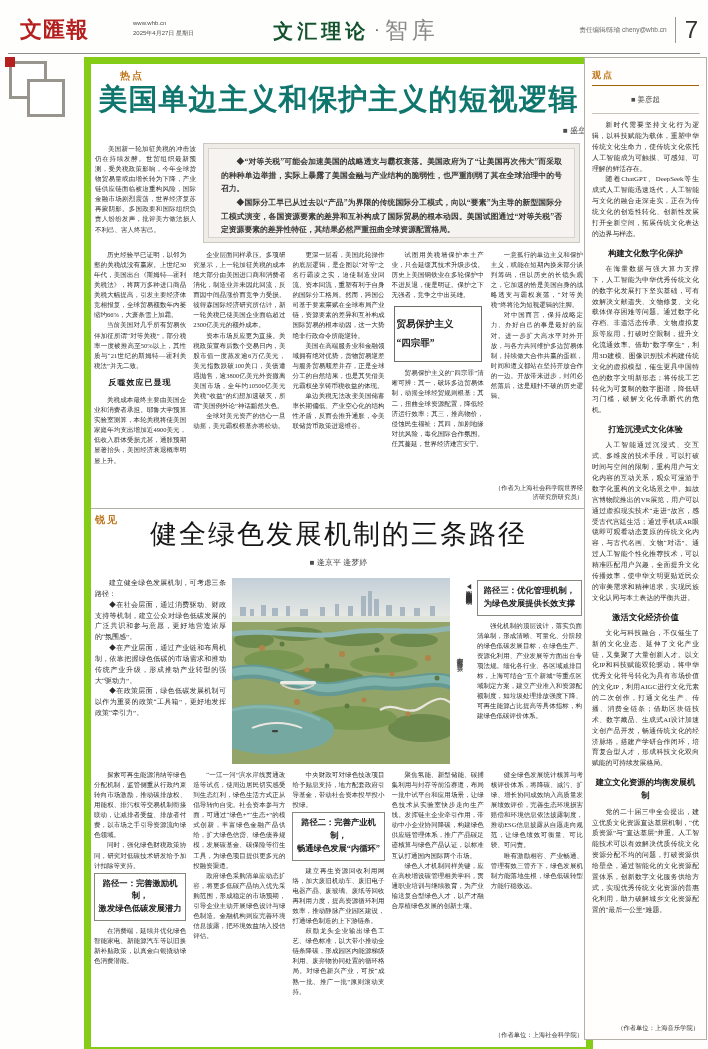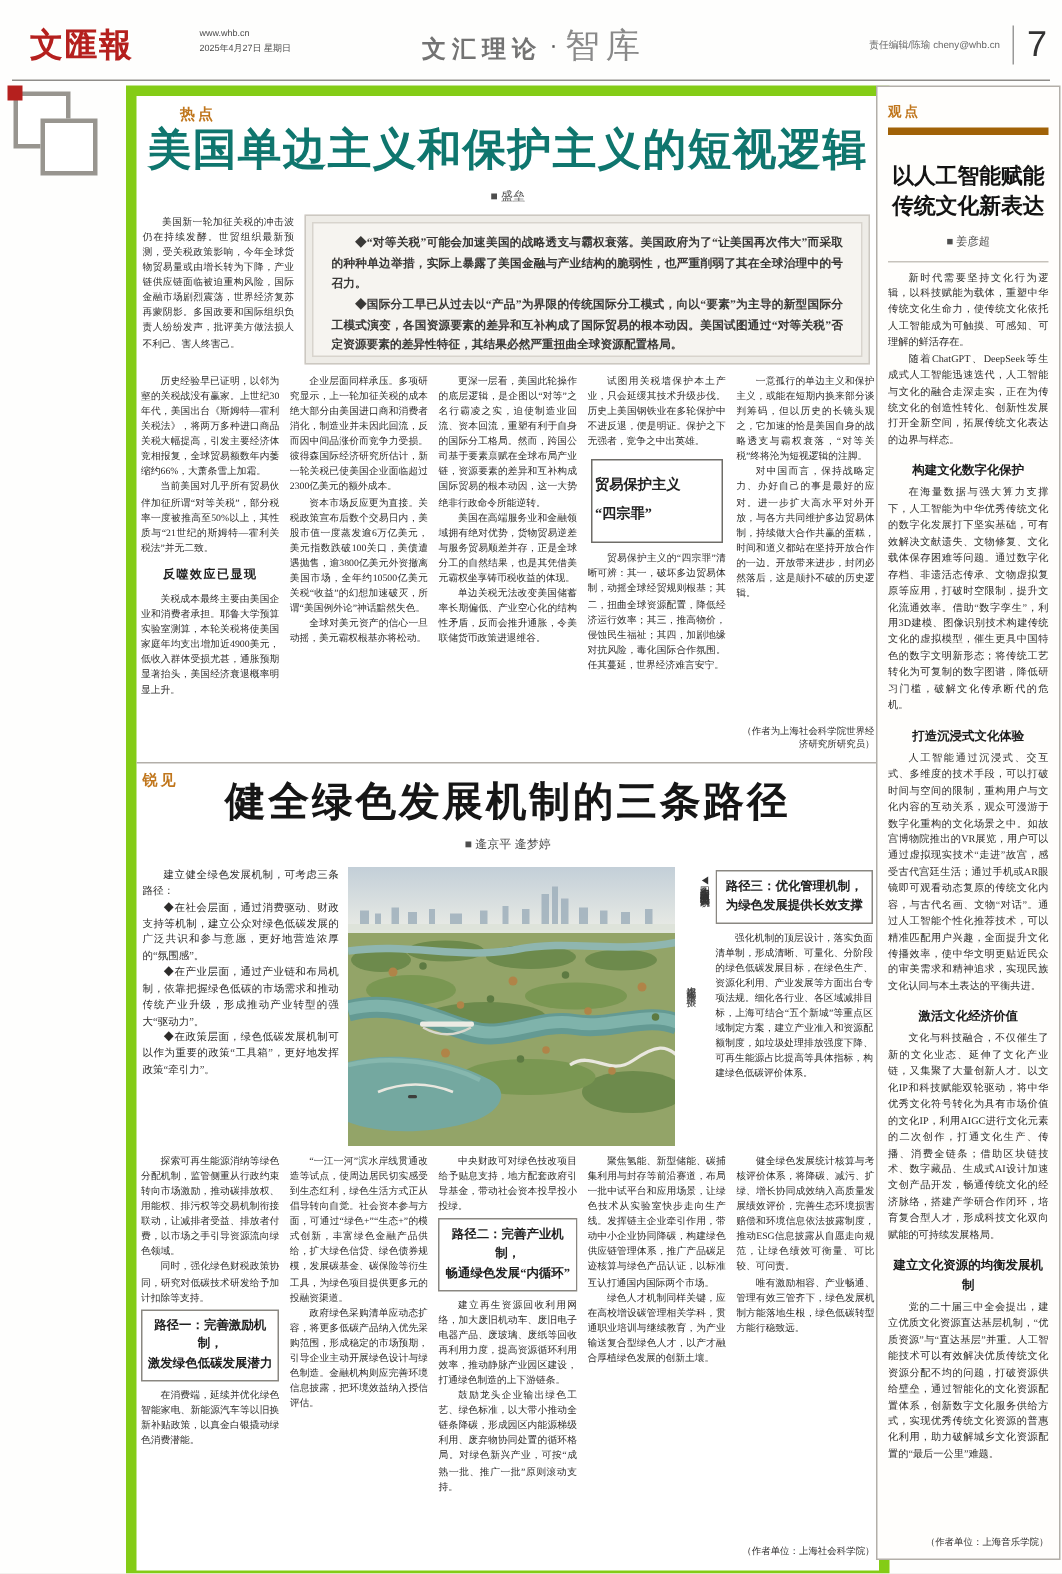--- a/index.html
+++ b/index.html
@@ -11,7 +11,7 @@
   .logo{font-family:"Liberation Serif",serif;font-weight:bold;font-size:22px;color:#b5201e;letter-spacing:1px;}
   .hdr-meta{margin-left:7px;margin-top:4px;font-size:6px;color:#4a4a4a;line-height:1.6;}
   .hdr-center{position:absolute;left:50%;top:4px;transform:translateX(-50%);white-space:nowrap;}
-  .hc-main{font-size:16px;font-weight:bold;color:#737373;letter-spacing:4px;}
+  .hc-main{font-size:20px;font-weight:bold;color:#14532d;letter-spacing:4px;}
   .hc-dot{font-size:16px;color:#555;margin:0 5px;vertical-align:3px;}
   .hc-sub{font-size:23px;color:#8a8a8a;letter-spacing:4px;}
   .hdr-right{position:absolute;right:0;top:6px;display:flex;align-items:center;}

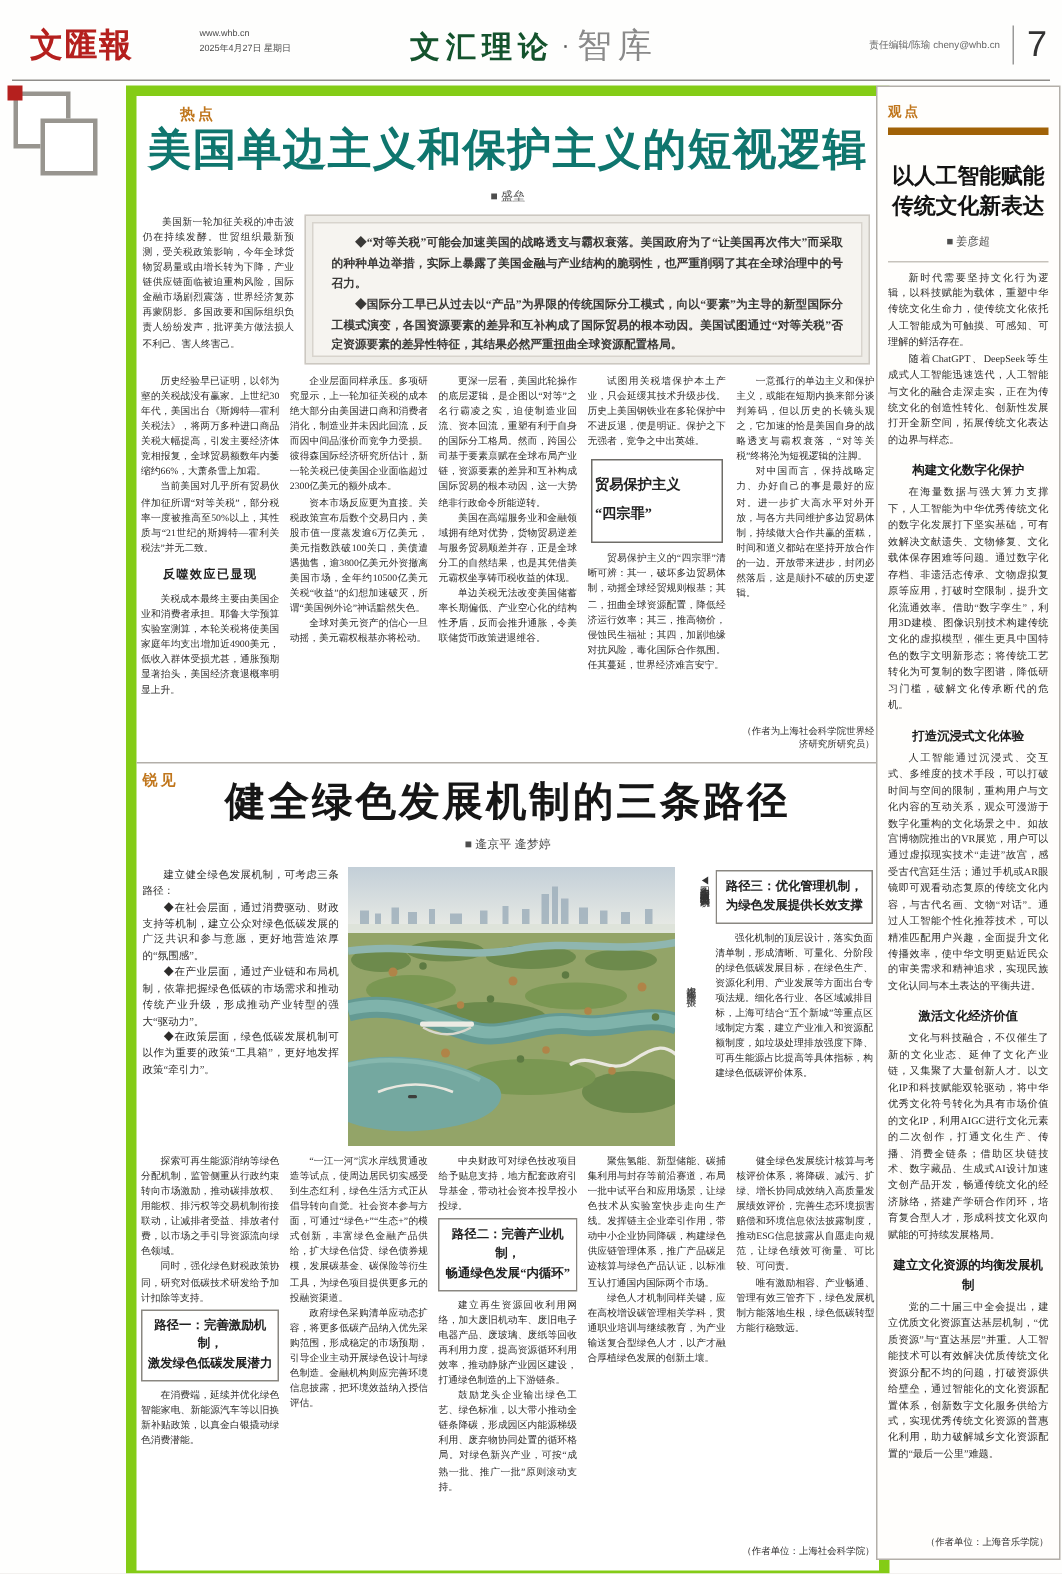--- a/index.html
+++ b/index.html
@@ -69,7 +69,7 @@
   
   .sidebar{position:absolute;left:584px;top:57px;width:123px;height:983px;border:1px solid #b3afa9;
            background:#fffefc;box-sizing:border-box;padding:6px 7px;display:flex;flex-direction:column;}
-  .sb-labelrow{border-bottom:5px solid #a16207;padding-bottom:3px;margin-bottom:18px;}
+  .sb-labelrow{border-bottom:1px solid #a16207;padding-bottom:3px;margin-bottom:6px;}
   .sb-label{color:#c0761c;font-weight:bold;font-size:9px;letter-spacing:2px;}
   .sb-title{margin:0 0 4px;text-align:center;font-size:14.5px;line-height:1.4;font-weight:bold;color:#131313;}
   .sb-byline{text-align:center;font-size:7.5px;color:#4e4e4e;margin:3px 0;}

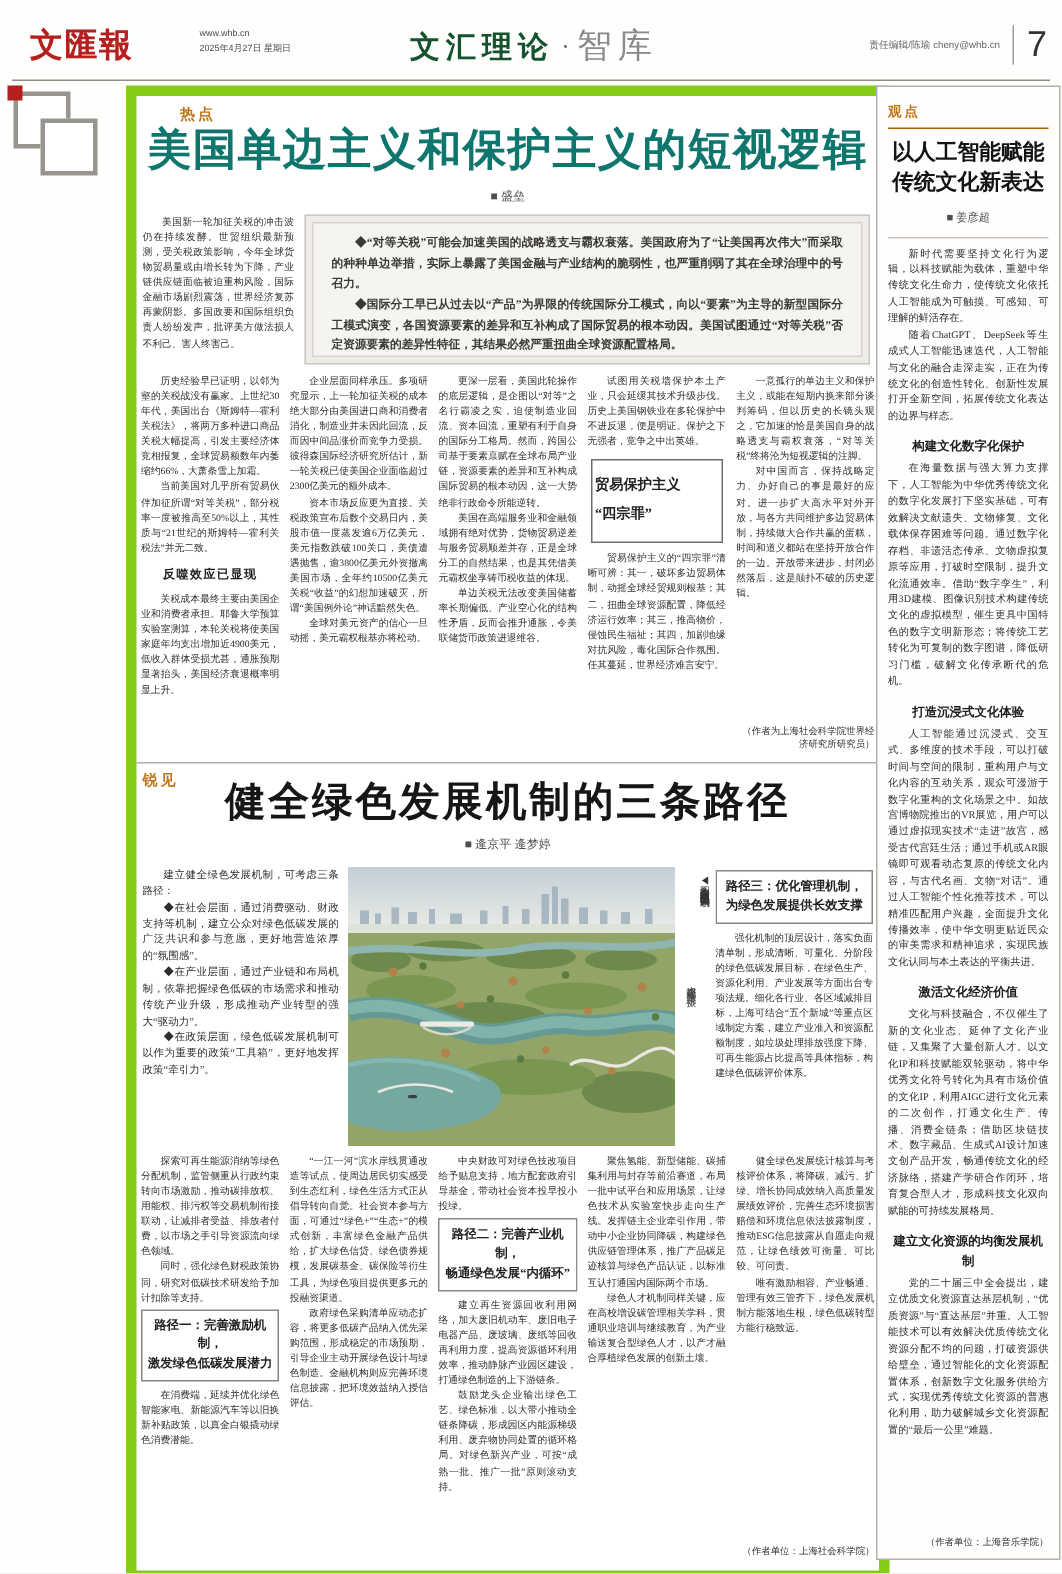--- a/index.html
+++ b/index.html
@@ -316,7 +316,6 @@
     <div class="sb-labelrow">
       <span class="sb-label">观点</span>
     </div>
-    <h3 class="sb-title">以人工智能赋能传统文化新表达</h3>
     <div class="sb-byline">■ 姜彦超</div>
     <div class="sb-rule"></div>
     <div class="sb-body bodytext">

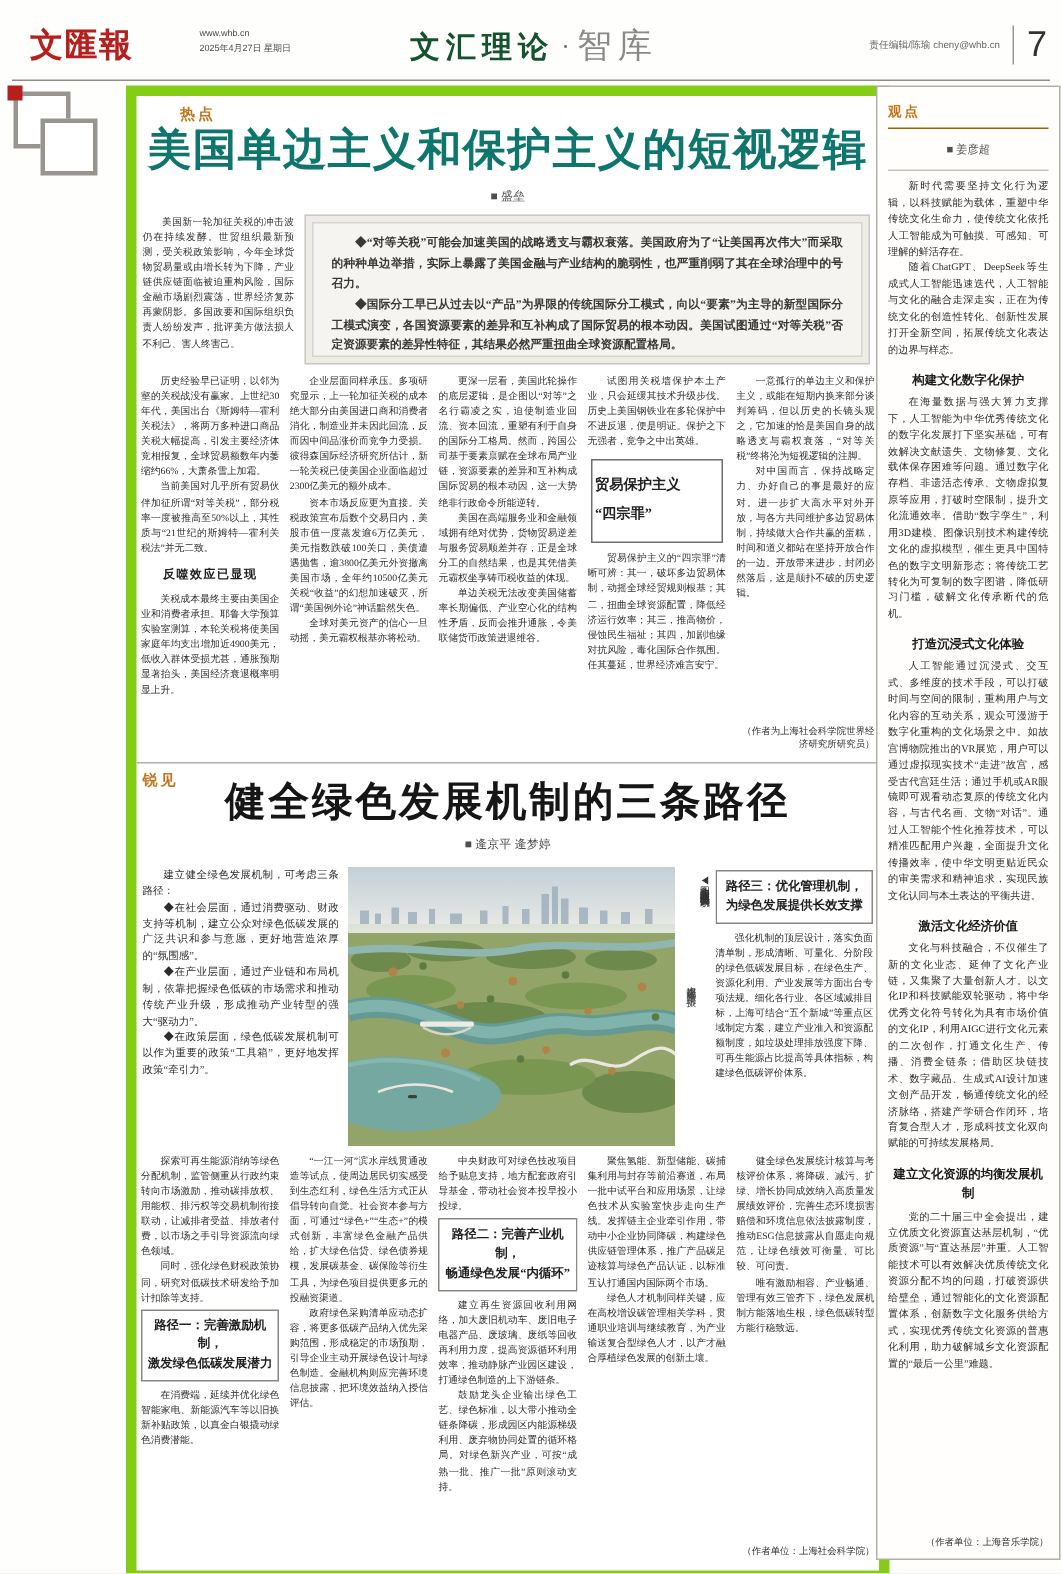--- a/index.html
+++ b/index.html
@@ -33,7 +33,7 @@
   .a1-label{position:absolute;left:29px;top:5px;}
   .a1-title{position:absolute;left:0;right:0;top:16px;margin:0;text-align:center;
             font-size:29px;font-weight:bold;color:#0f766e;letter-spacing:1px;}
-  .a1-byline{position:absolute;left:0;right:0;top:61px;text-align:center;font-size:8px;color:#4e4e4e;}
+  .a1-byline{position:absolute;left:0;right:0;top:61px;text-align:right;font-size:8px;color:#4e4e4e;}
   .a1-lead{position:absolute;left:4px;top:80px;width:101px;height:98px;overflow:hidden;}
   .a1-summary{position:absolute;left:112px;top:79px;width:377px;height:100px;
               background:#eeece7;border:1px solid #ccc8c1;box-sizing:border-box;padding:4px;}

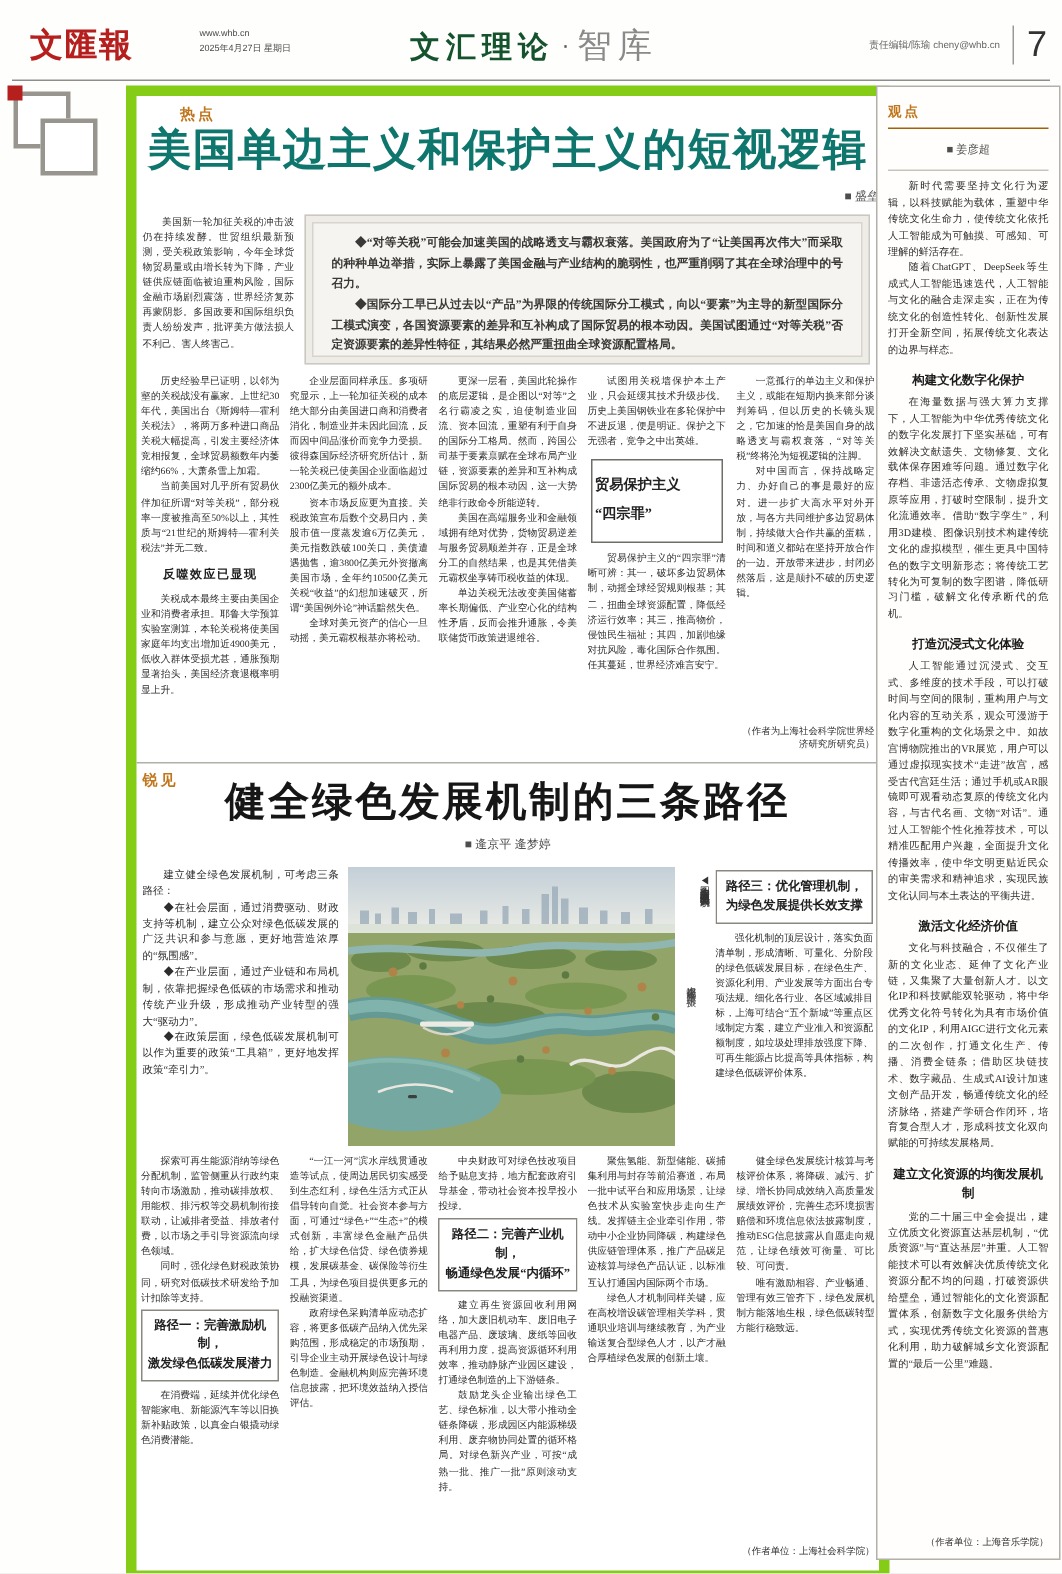--- a/index.html
+++ b/index.html
@@ -53,7 +53,7 @@
   
   .a2-label{position:absolute;left:4px;top:449px;}
   .a2-title{position:absolute;left:0;right:0;top:452px;margin:0;text-align:center;
-            font-family:"Liberation Serif",serif;font-size:27px;font-weight:bold;color:#161616;letter-spacing:2px;}
+            font-family:"Liberation Serif",serif;font-size:27px;font-weight:normal;color:#161616;letter-spacing:2px;}
   .a2-byline{position:absolute;left:0;right:0;top:493px;text-align:center;font-size:8px;color:#4e4e4e;}
   .a2-top{position:absolute;left:4px;top:514px;width:487px;height:186px;display:flex;align-items:flex-end;}
   .a2-intro{width:132px;height:186px;overflow:hidden;margin-right:6px;font-size:7px;}

